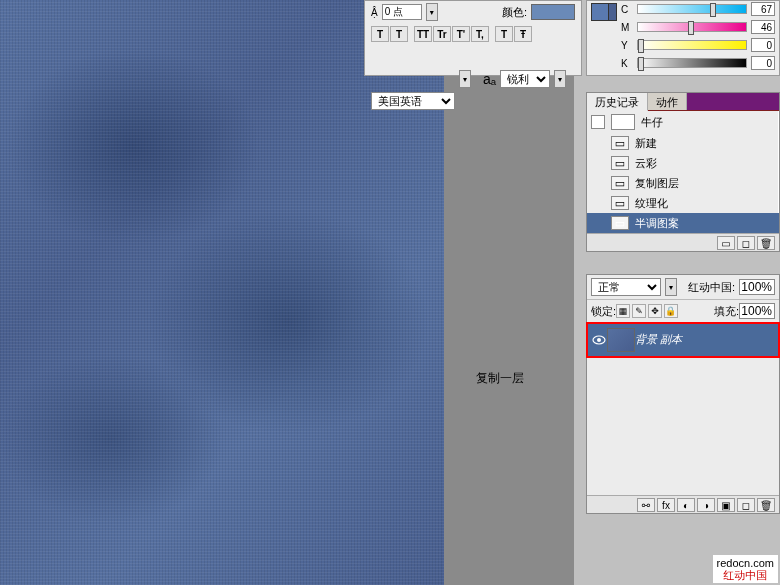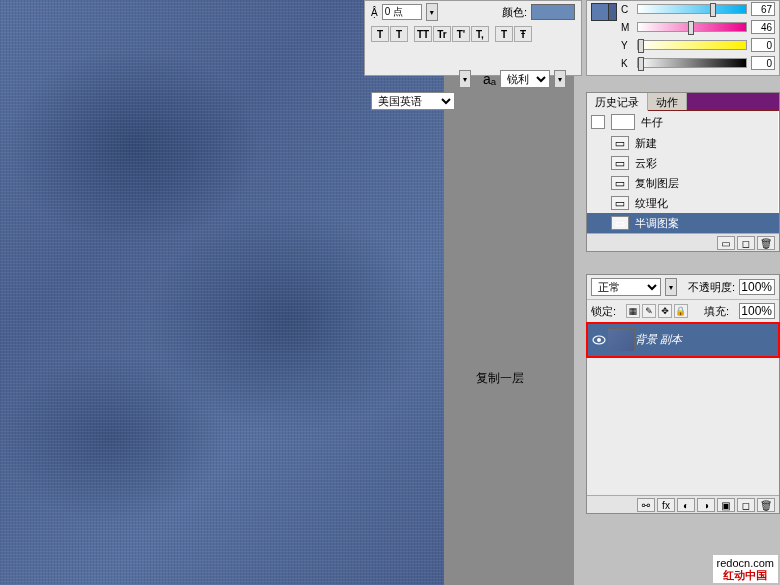--- a/index.html
+++ b/index.html
@@ -221,7 +221,7 @@
   <div class="layers-opts">
     <select class="select"><option>正常</option></select>
     <span class="dd-arrow">▾</span>
-    <span class="opacity-label">不透明度:</span>
+    <span class="opacity-label">红动中国:</span>
     <input class="pct-input" value="100%" style="">
   </div>
   <div class="lock-row">

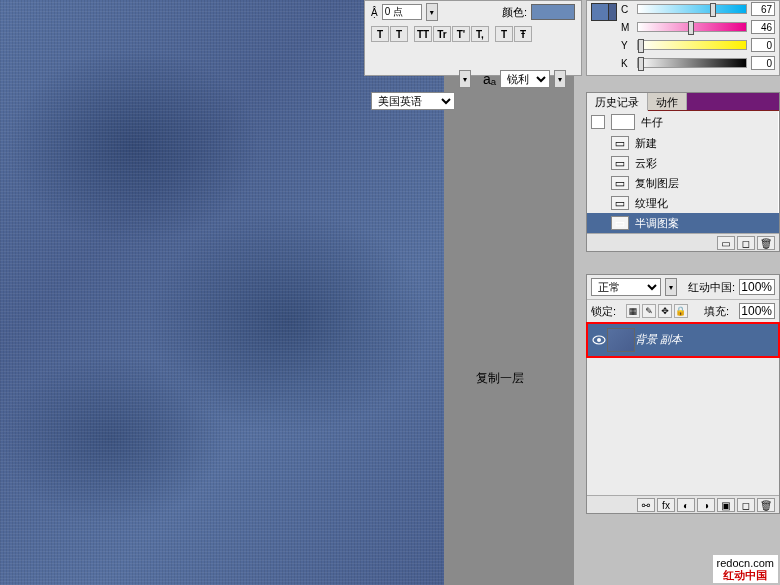--- a/index.html
+++ b/index.html
@@ -75,7 +75,7 @@
 .layers-opts .select { width: 70px; }
 .opacity-label { margin-left: auto; font-size: 11px; }
 .pct-input { width: 36px; height: 16px; border: 1px solid #888; background: #fff; font-size: 12px; text-align: right; padding-right: 2px; }
-.lock-row { display: flex; align-items: center; gap: 10px; padding: 3px 4px; border-bottom: 1px solid #bbb; }
+.lock-row { display: flex; align-items: center; gap: 0; padding: 3px 4px; border-bottom: 1px solid #bbb; }
 .lock-icons { display: flex; gap: 2px; }
 .lock-icon { width: 14px; height: 14px; border: 1px solid #aaa; background: #f0f0f0; display: flex; align-items: center; justify-content: center; font-size: 9px; }
 .layer-list { }

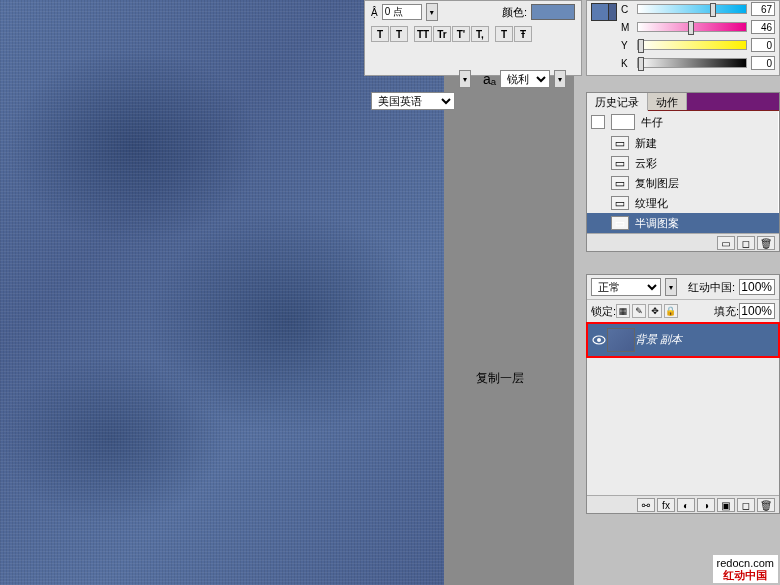--- a/index.html
+++ b/index.html
@@ -89,7 +89,7 @@
 
 
 .watermark { position: absolute; right: 2px; bottom: 2px; background: #fff; padding: 2px 4px; font-size: 10px; text-align: center; line-height: 1.1; }
-.watermark .cn { color: #c00; font-weight: bold; }
+.watermark .cn { color: #c00; }
 </style>
 </head>
 <body>

